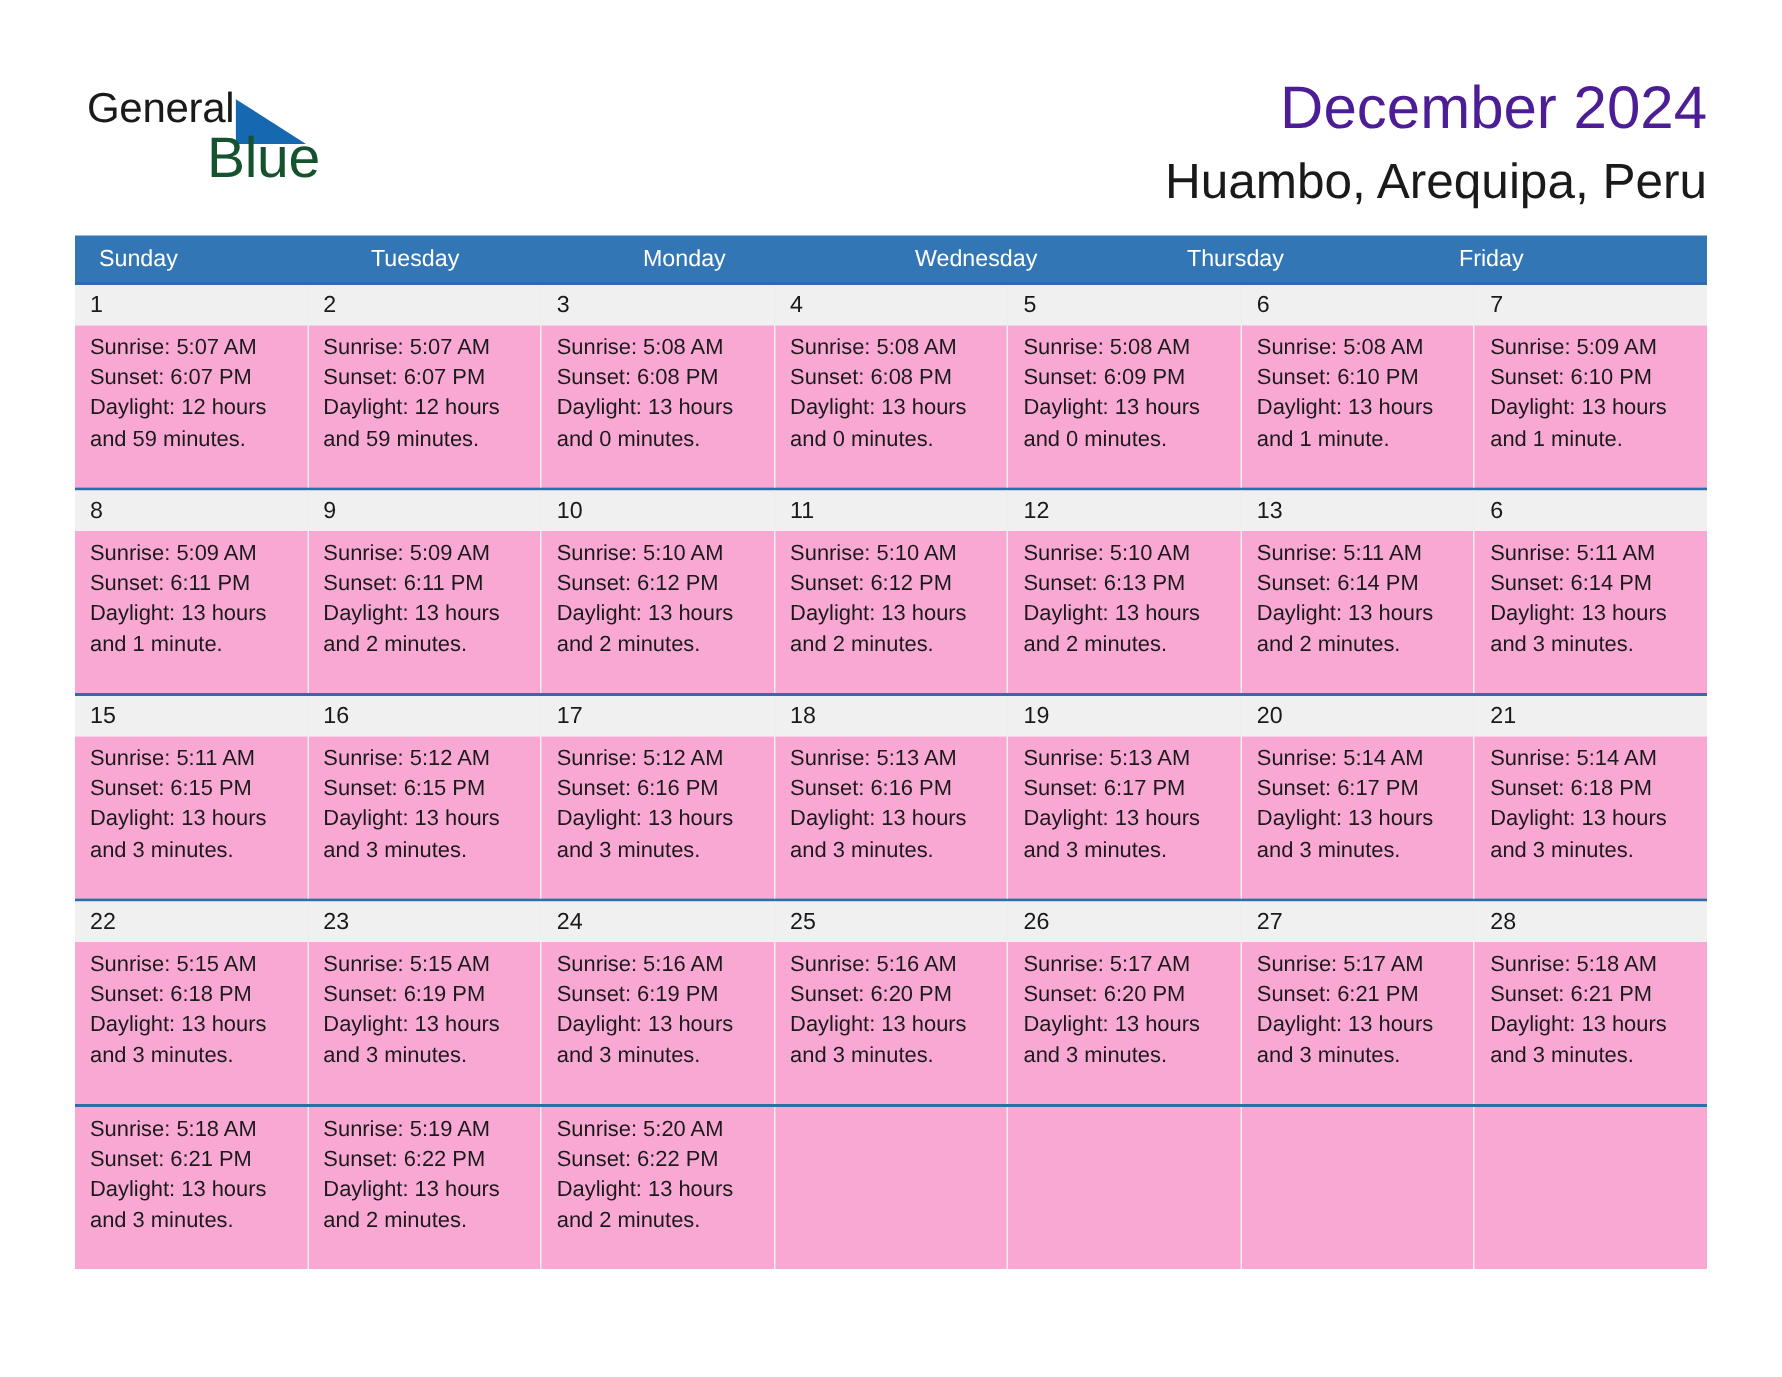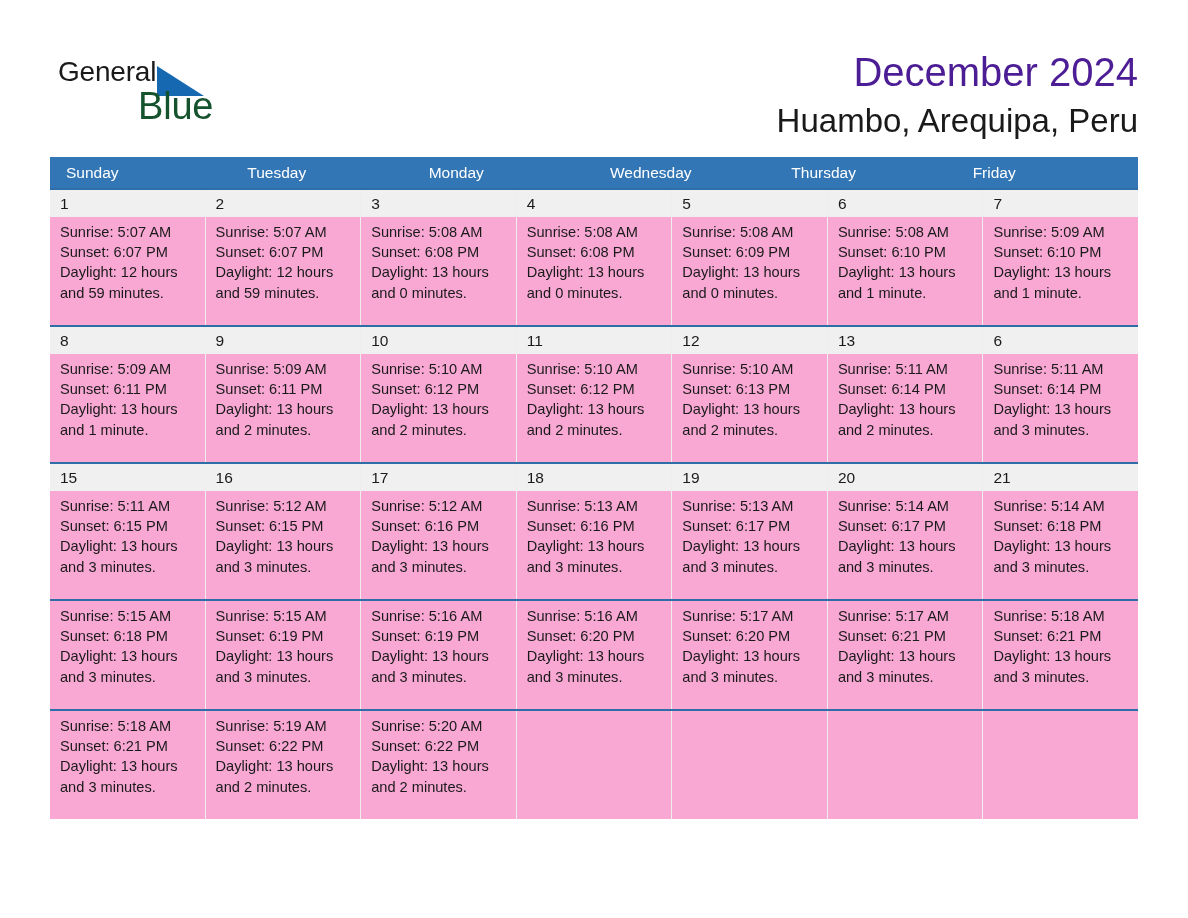--- a/index.html
+++ b/index.html
@@ -361,6 +361,15 @@
     </div>
 
     <div class="week">
+      <div class="week-numbers">
+        <div class="daynum">22</div>
+        <div class="daynum">23</div>
+        <div class="daynum">24</div>
+        <div class="daynum">25</div>
+        <div class="daynum">26</div>
+        <div class="daynum">27</div>
+        <div class="daynum">28</div>
+      </div>
       <div class="week-body">
         <div class="daycell">
           <div class="line">Sunrise: 5:15 AM</div>

